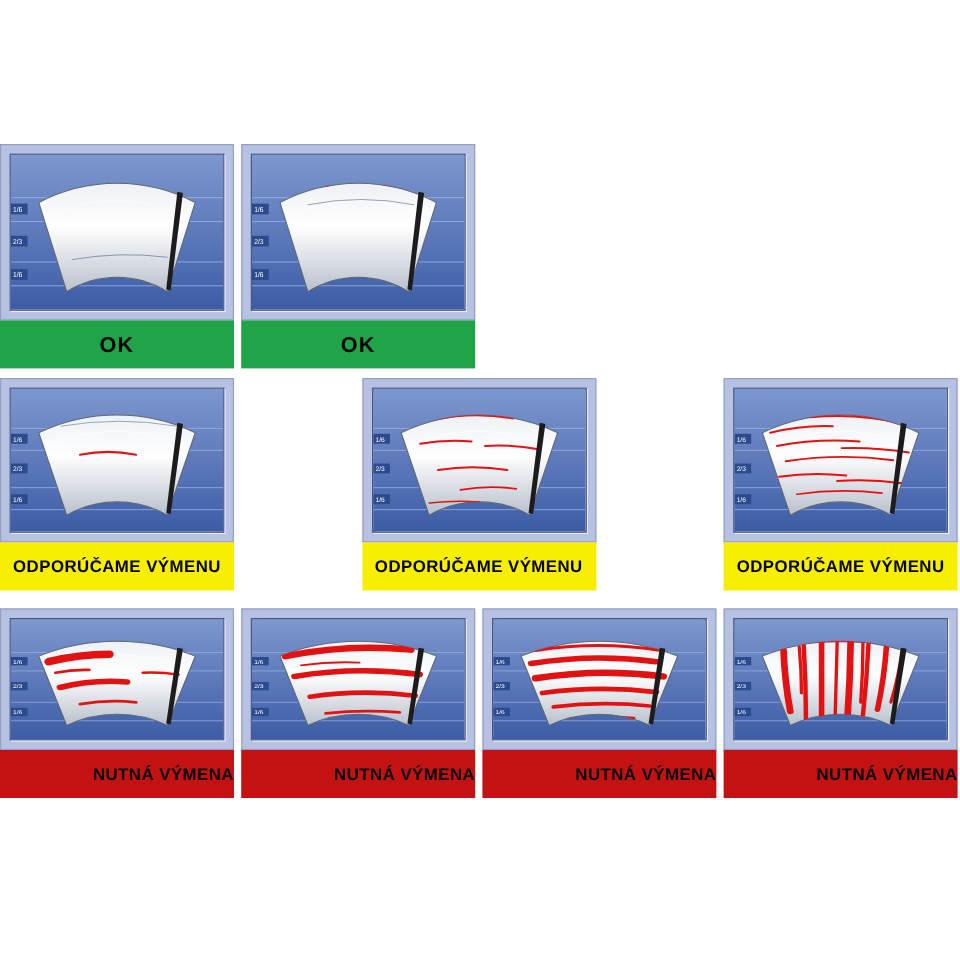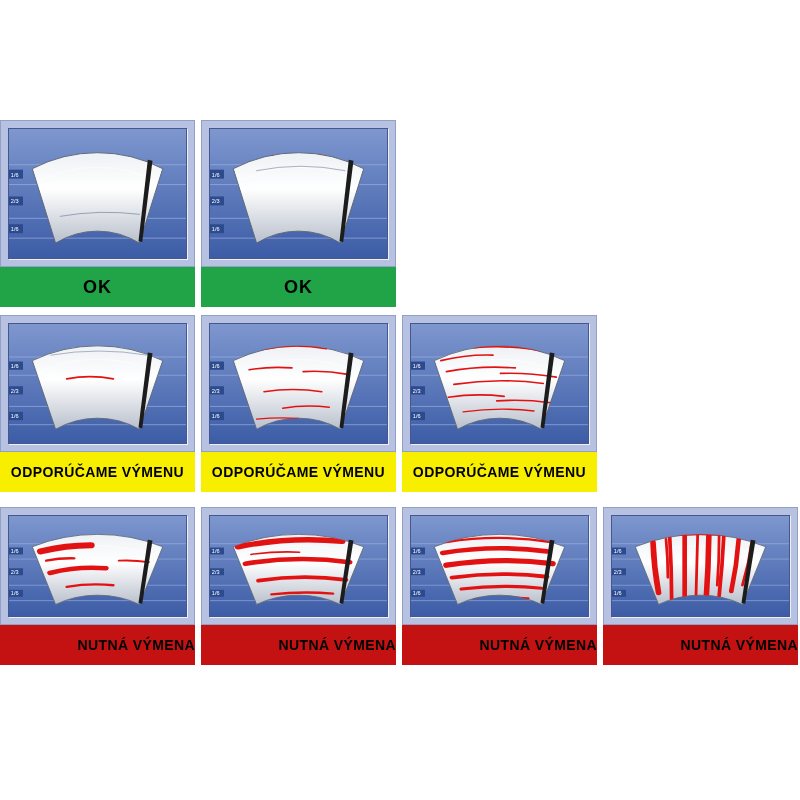--- a/index.html
+++ b/index.html
@@ -13,7 +13,7 @@
   #grid { position: absolute; top: 120px; left: 0; }
   .row { display: flex; gap: 6px; }
   .row-0 { margin-bottom: 8px; }
-  .row-1 { margin-bottom: 15px; }
+  .row-1 { margin-bottom: 15px; justify-content: space-between; }
   .cell { width: 195px; display: flex; flex-direction: column; }
   .frame {
     background: var(--panel-frame, #b7c1e2);

